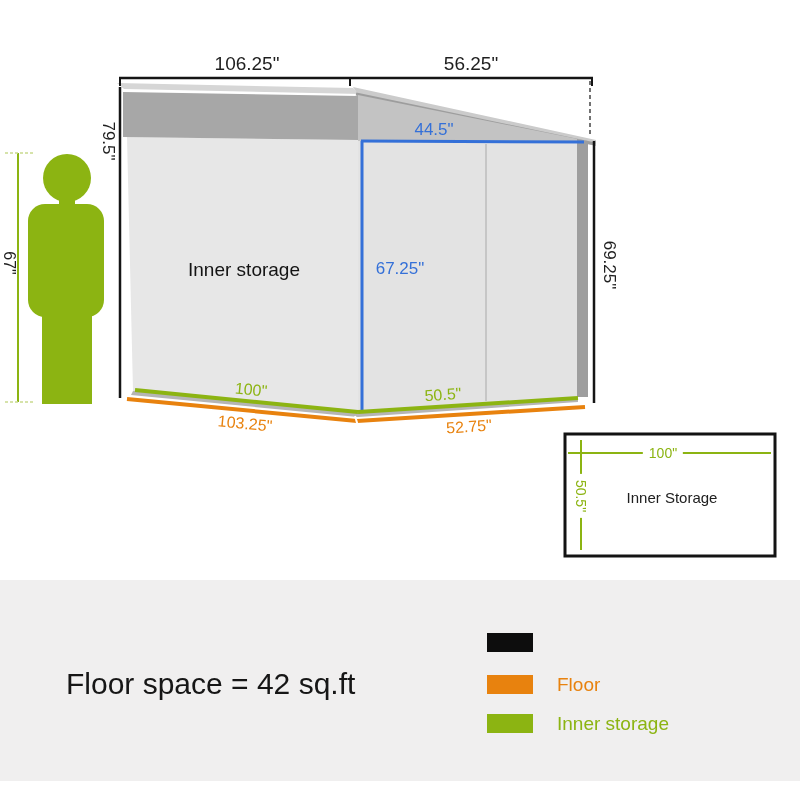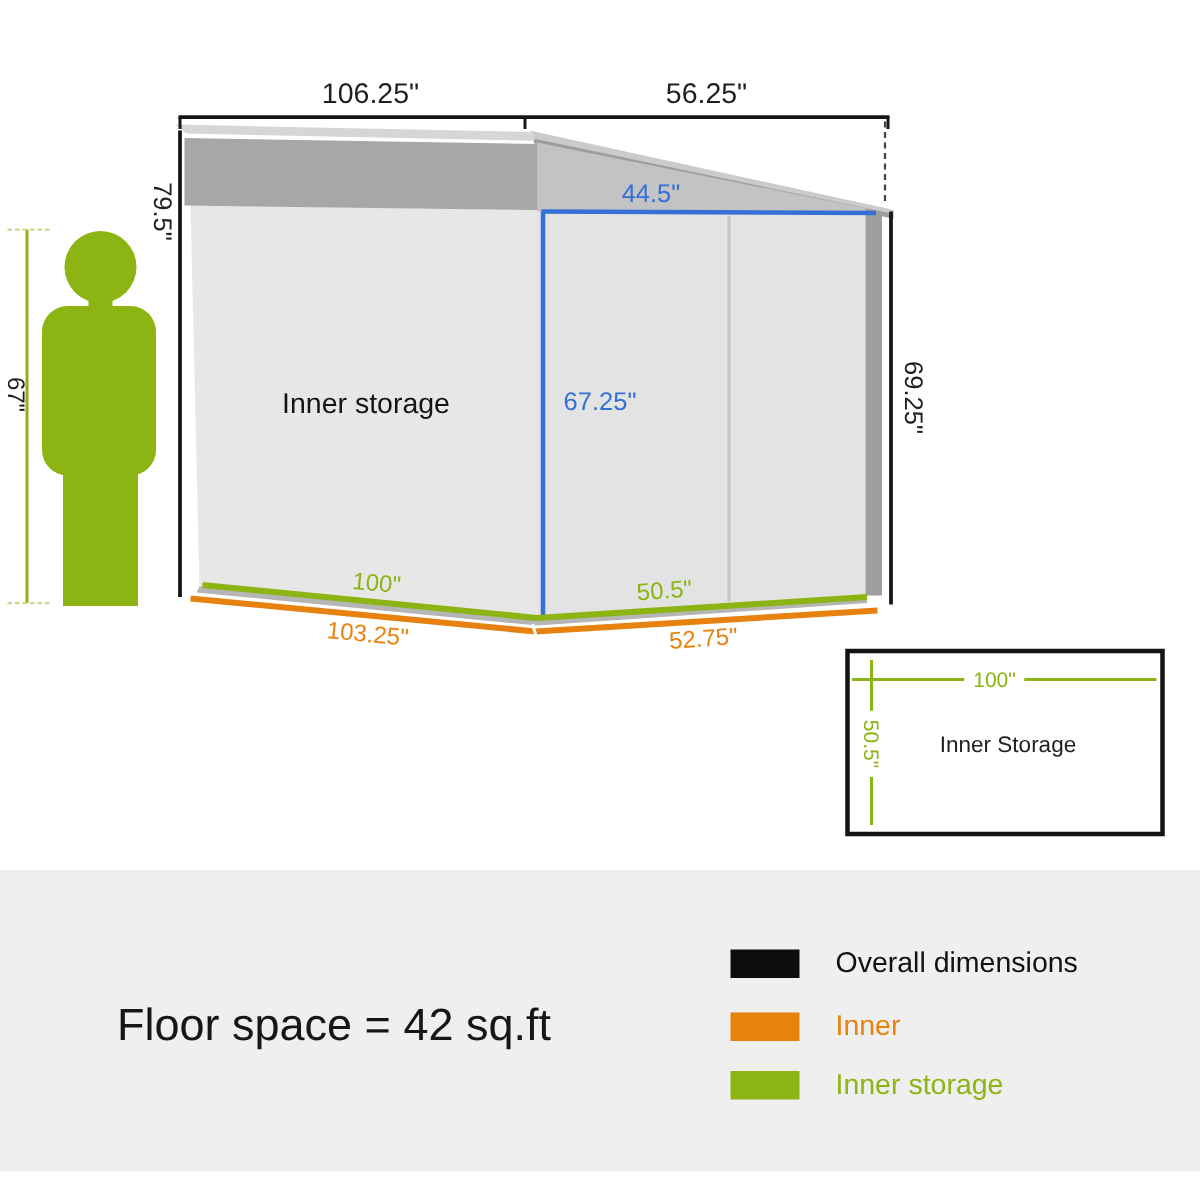--- a/index.html
+++ b/index.html
@@ -132,7 +132,6 @@
 
     <div class="legend-row" style="top:53px;width:260px;">
       <span class="swatch sw-black"></span>
-      <span class="legend-label" style="color:#111111;">Overall dimensions</span>
     </div>
     <div class="legend-row" style="top:95px;width:260px;">
       <span class="swatch sw-orange"></span>

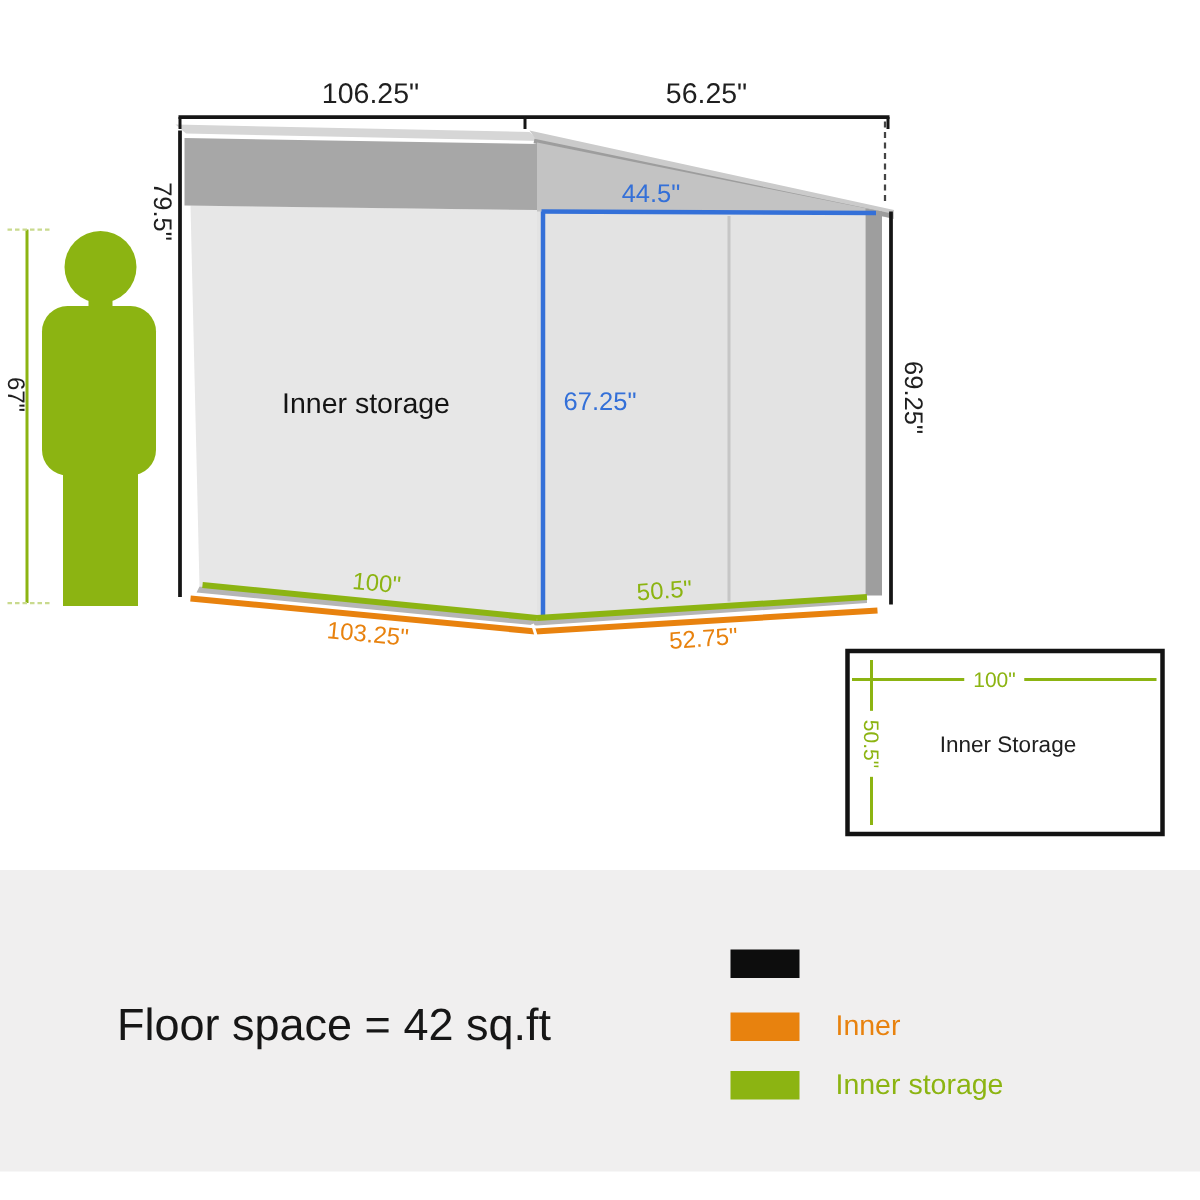--- a/index.html
+++ b/index.html
@@ -128,7 +128,7 @@
   <span class="lbl green box-dim rot90" style="left:581px;top:496px;">50.5"</span>
 
   <div class="footer-band">
-    <span class="floor-space" style="position:absolute;left:78px;top:104px;">Floor space = 42 sq.ft</span>
+    <span class="floor-space" style="position:absolute;left:66px;top:104px;">Floor space = 42 sq.ft</span>
 
     <div class="legend-row" style="top:53px;width:260px;">
       <span class="swatch sw-black"></span>

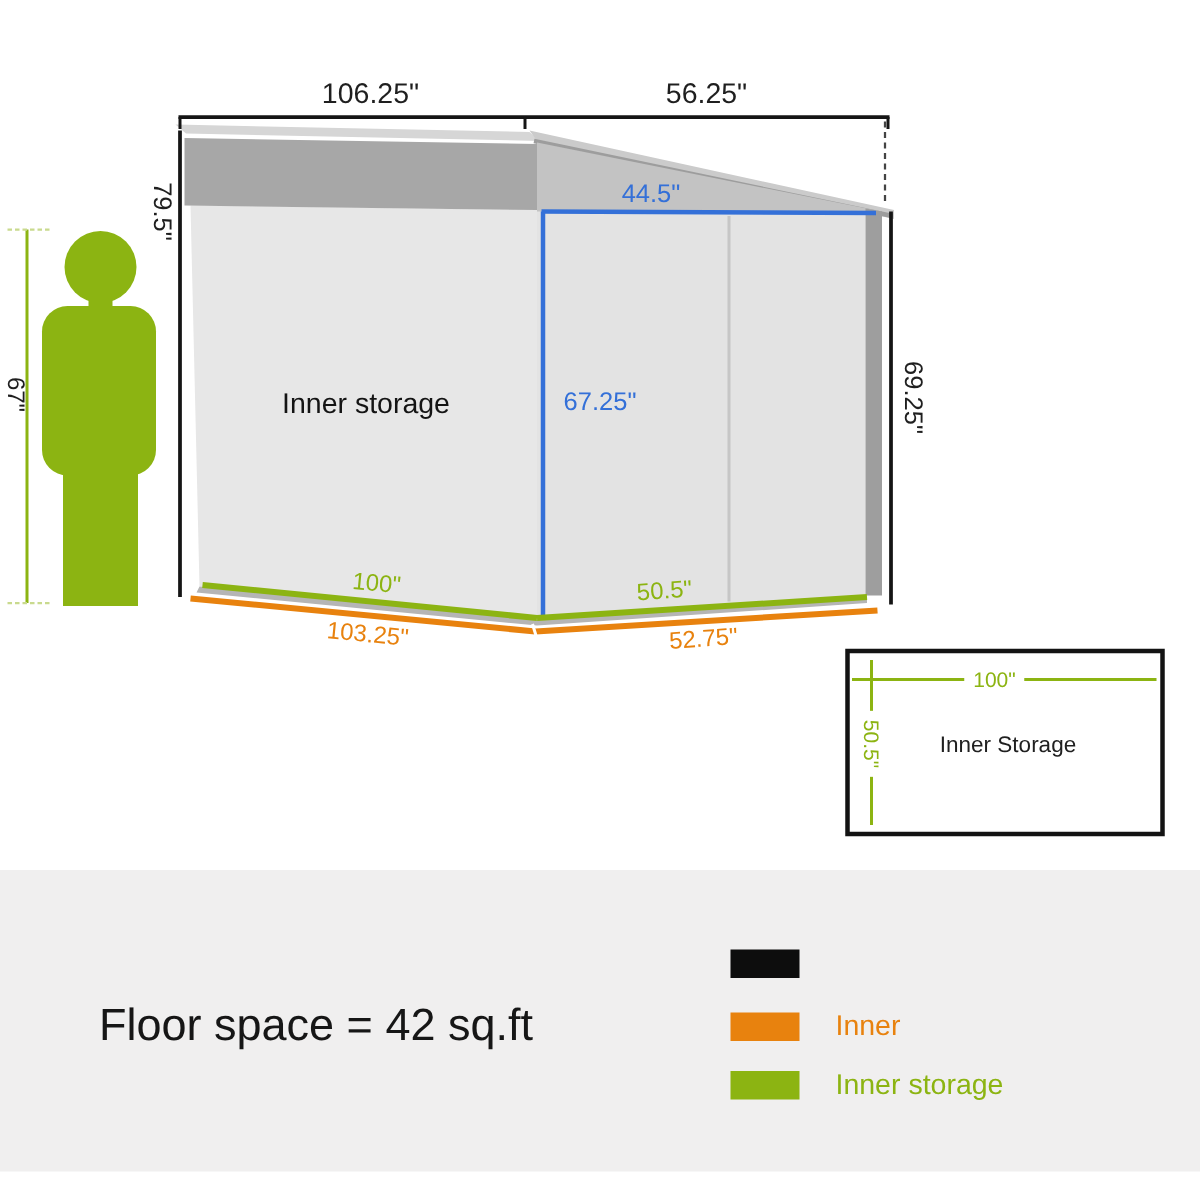--- a/index.html
+++ b/index.html
@@ -135,7 +135,7 @@
     </div>
     <div class="legend-row" style="top:95px;width:260px;">
       <span class="swatch sw-orange"></span>
-      <span class="legend-label" style="color:#e8820e;">Inner</span>
+      <span class="legend-label" style="color:#e8820e;">Floor</span>
     </div>
     <div class="legend-row" style="top:134px;width:260px;">
       <span class="swatch sw-green"></span>

